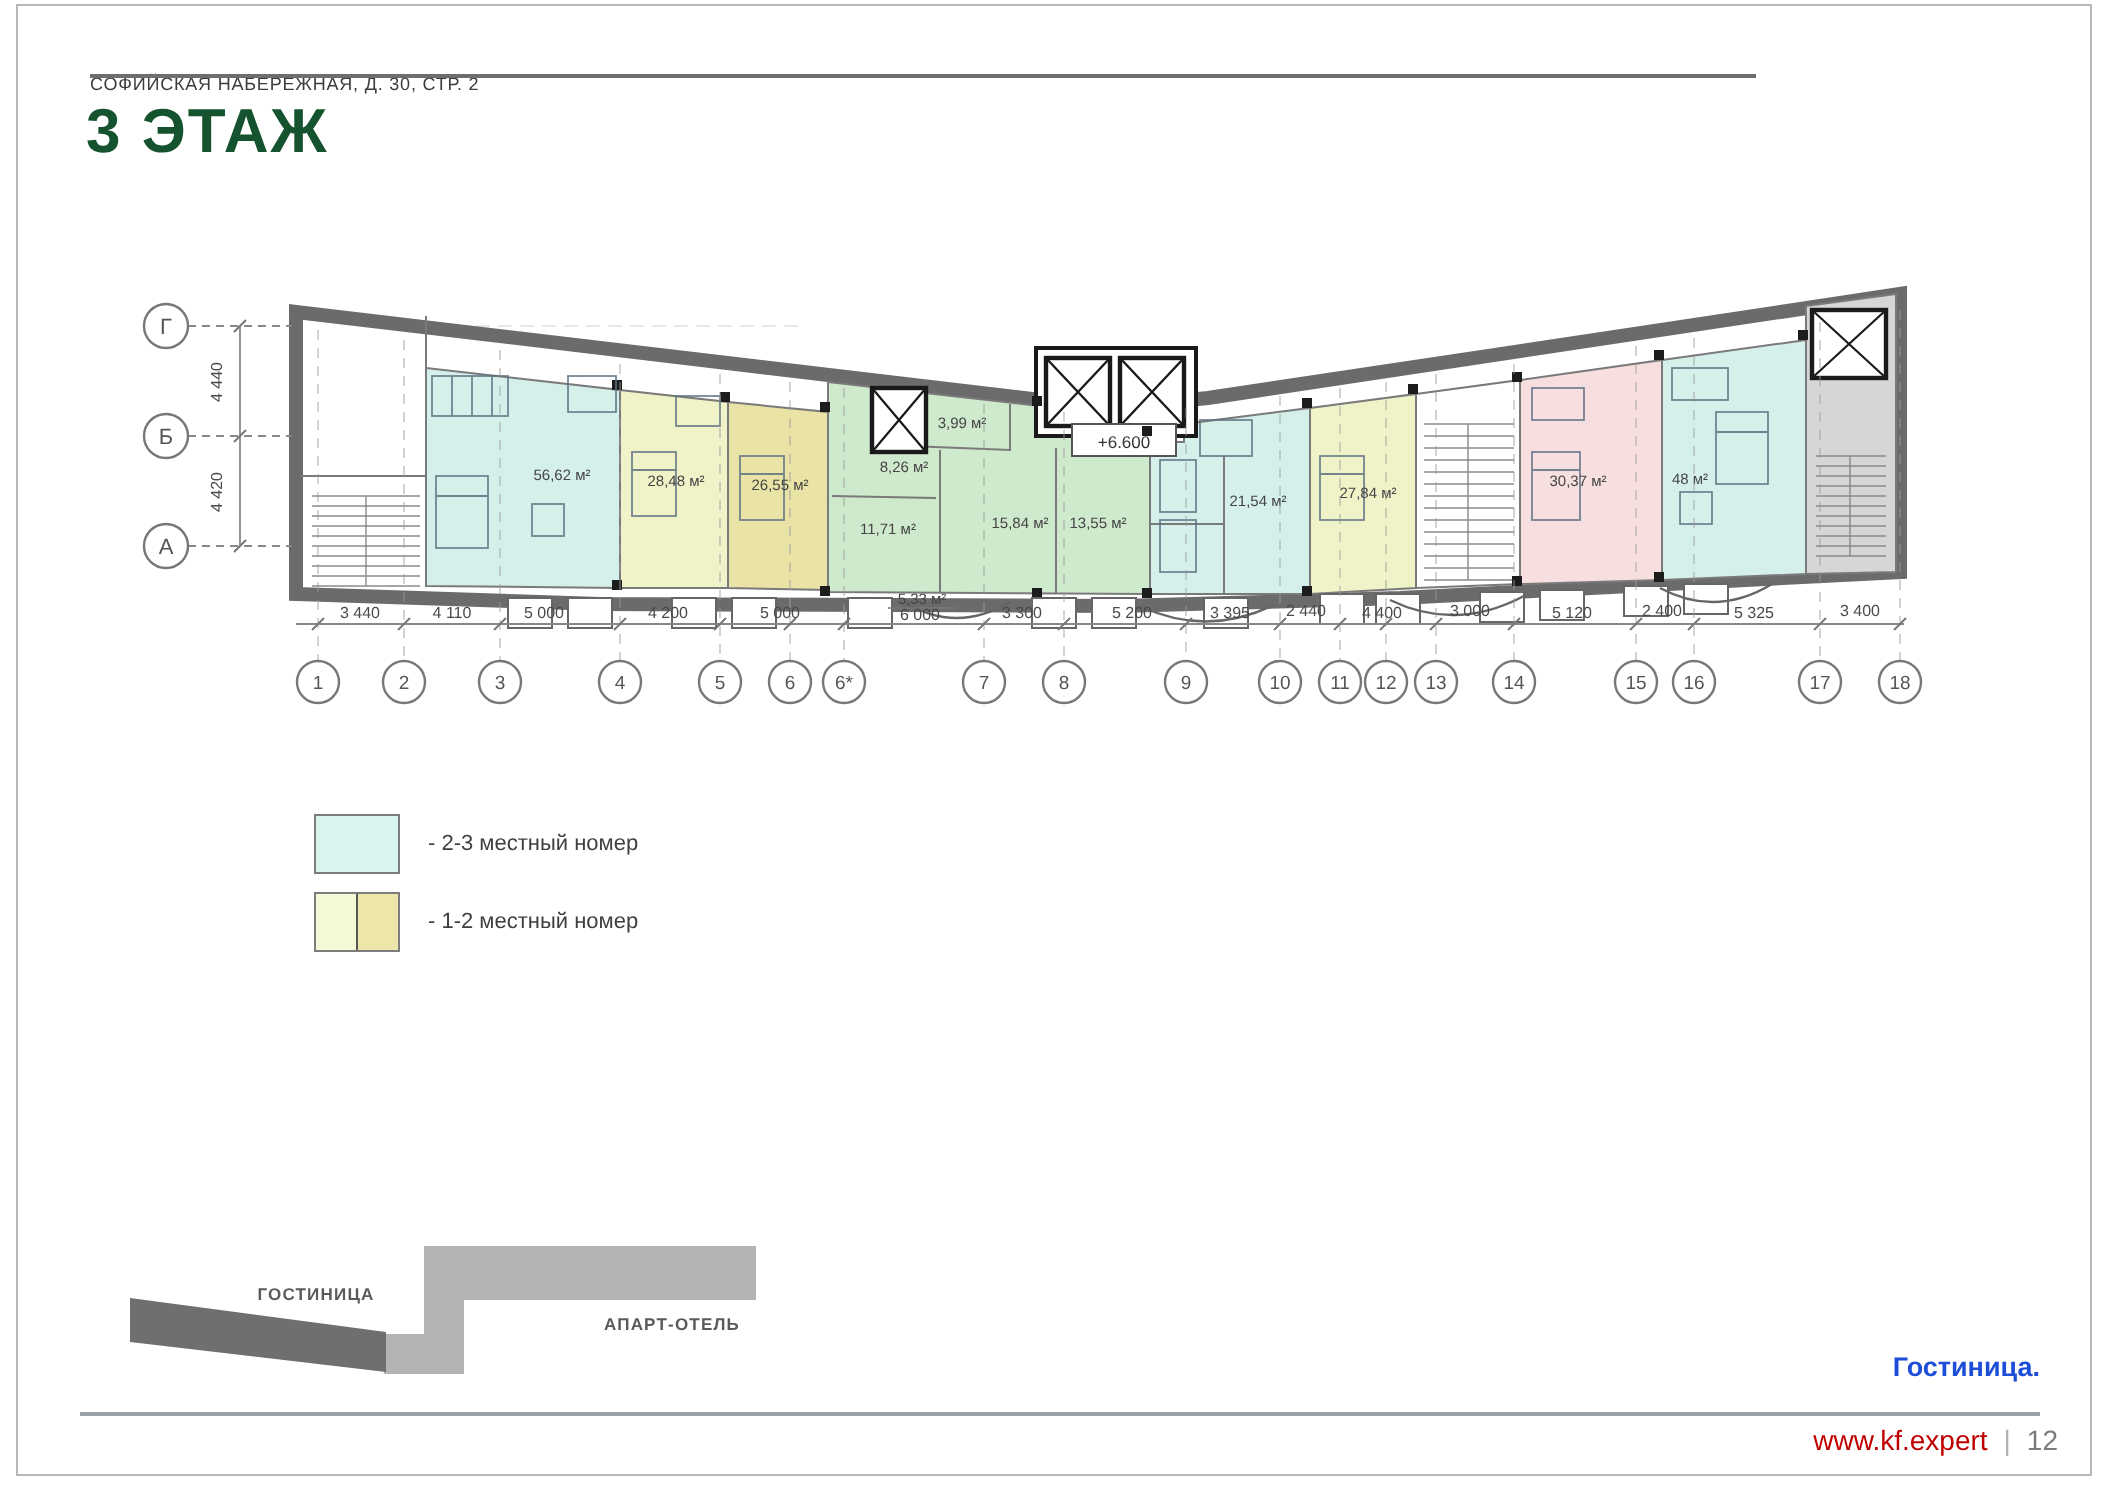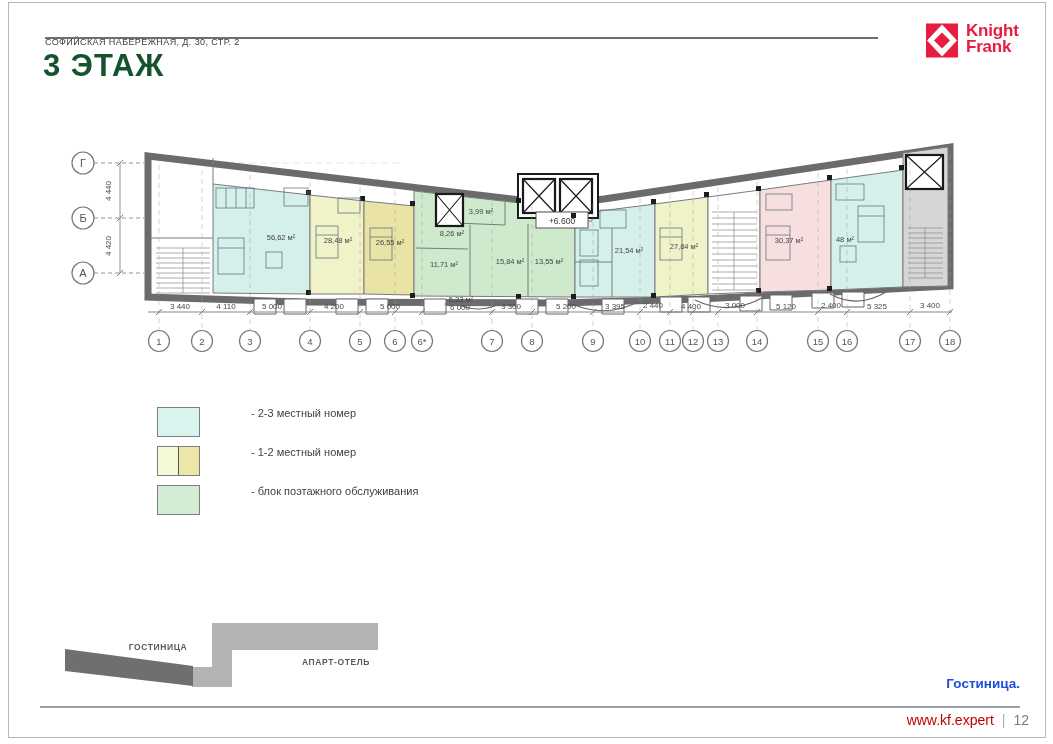--- a/index.html
+++ b/index.html
@@ -56,17 +56,6 @@
   <div class="header-rule"></div>
   <h1 class="page-title">3 ЭТАЖ</h1>
 
-  <div class="logo">
-    <svg width="32" height="35" viewBox="0 0 32 34">
-      <rect width="32" height="34" fill="#e81c3e"></rect>
-      <path d="M16,1 L31,17 L16,33 L1,17 Z" fill="#ffffff"></path>
-      <path d="M16,9 L24,17 L16,25 L8,17 Z" fill="#e81c3e"></path>
-    </svg>
-    <div class="logo-text">
-      <div>Knight</div>
-      <div>Frank</div>
-    </div>
-  </div>
 
   <svg class="plan-svg" viewBox="0 0 1053 744">
 

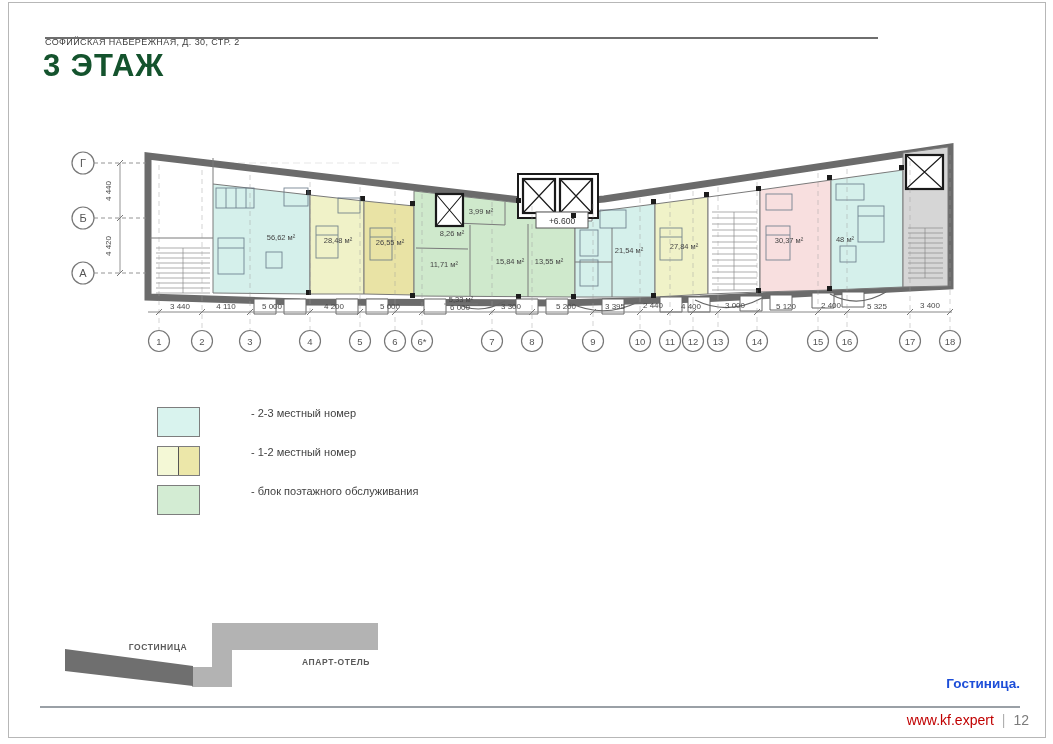--- a/index.html
+++ b/index.html
@@ -28,7 +28,7 @@
 
   
   .legend{position:absolute;left:157px;top:407px;}
-  .legend-row{display:flex;margin-bottom:9px;height:30px;gap:37px;}
+  .legend-row{display:flex;align-items:center;margin-bottom:9px;height:30px;}
   .swatch{width:43px;height:30px;border:1.5px solid #7d7d7d;box-sizing:border-box;display:flex;}
   .sw-cyan{background:#d9f3ee;}
   .sw-pink{background:#fbe7e7;}

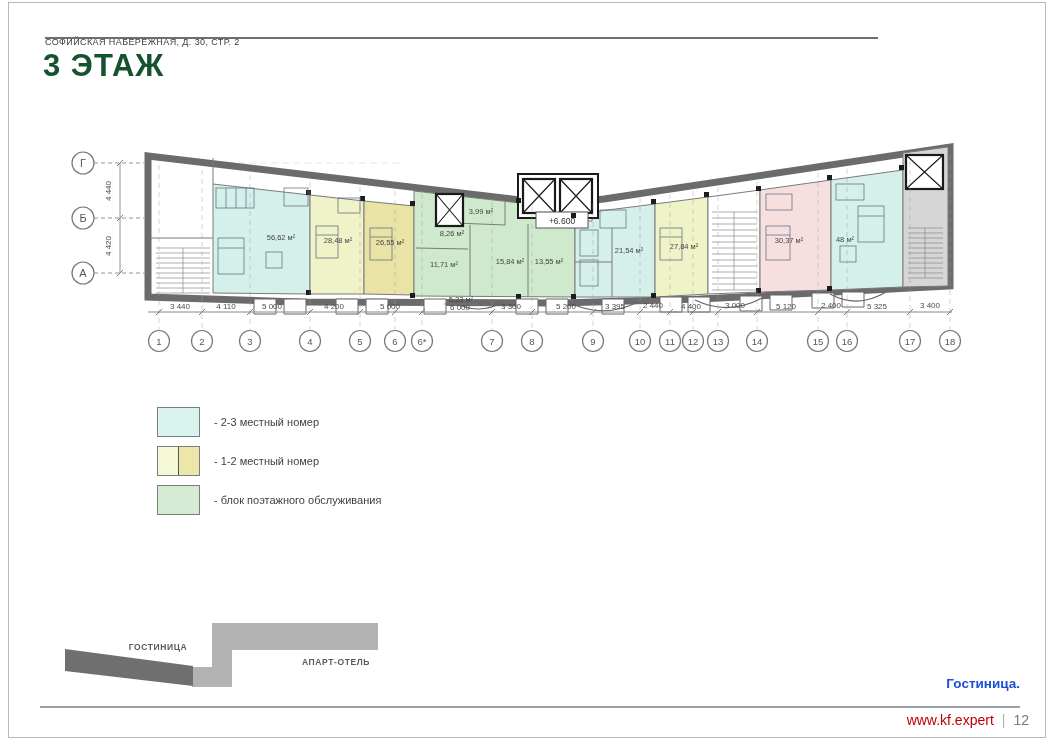--- a/index.html
+++ b/index.html
@@ -307,10 +307,6 @@
         </div>
       <div class="legend-label">- 1-2 местный номер</div>
     </div>
-    <div class="legend-row">
-      <div class="swatch sw-green"></div>
-      <div class="legend-label">- блок поэтажного обслуживания</div>
-    </div>
   </div>
 
   <div class="doc-section">Гостиница.</div>

